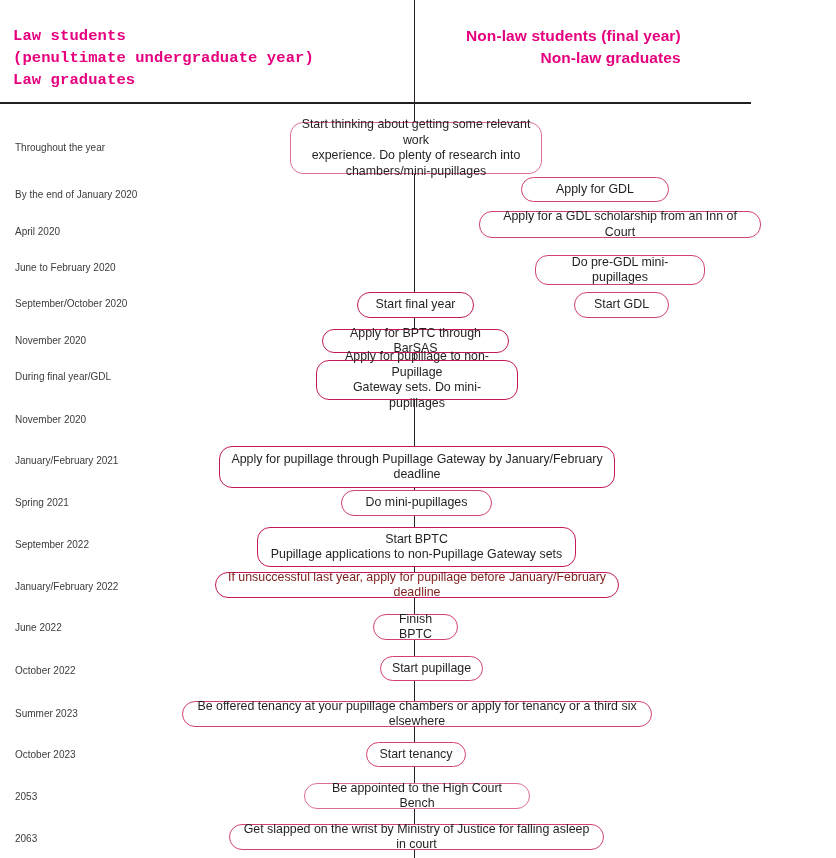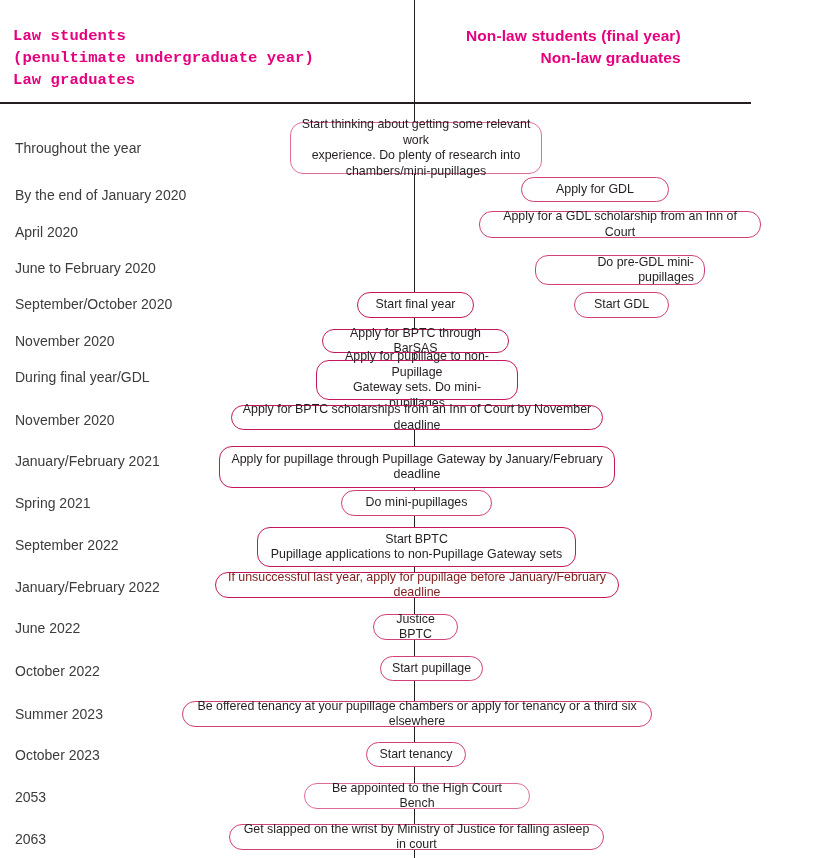--- a/index.html
+++ b/index.html
@@ -57,7 +57,7 @@
   .date-label {
     position: absolute;
     left: 15px;
-    font-size: 14px;
+    font-size: 10px;
     line-height: 16px;
     color: #3c3c3c;
     white-space: nowrap;

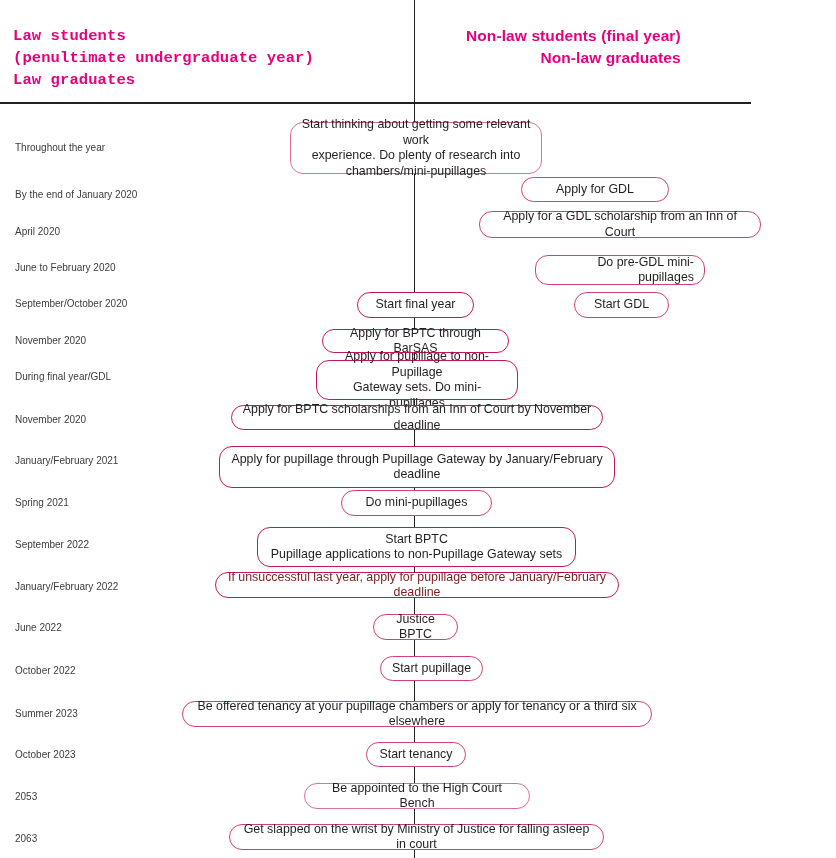--- a/index.html
+++ b/index.html
@@ -126,7 +126,7 @@
 
   <div class="node mid" style="left: 479px; top: 211px; width: 282px; height: 27px; border-color: rgb(210, 64, 122); color: rgb(35, 31, 32); z-index: 2; position: absolute;">Apply for a GDL scholarship from an Inn of Court</div>
 
-  <div class="node mid" style="left: 535px; top: 255px; width: 170px; height: 30px; border-color: rgb(210, 64, 122); color: rgb(35, 31, 32); z-index: 2; position: absolute; text-align: right;">Do pre-GDL mini-pupillages</div>
+  <div class="node mid" style="left: 535px; top: 255px; width: 170px; height: 30px; border-color: rgb(210, 64, 122); color: rgb(35, 31, 32); z-index: 2; position: absolute;">Do pre-GDL mini-pupillages</div>
 
   <div class="node" style="left: 357px; top: 292px; width: 117px; height: 26px; border-color: rgb(194, 24, 91); color: rgb(35, 31, 32); z-index: 2; position: absolute;">Start final year</div>
 

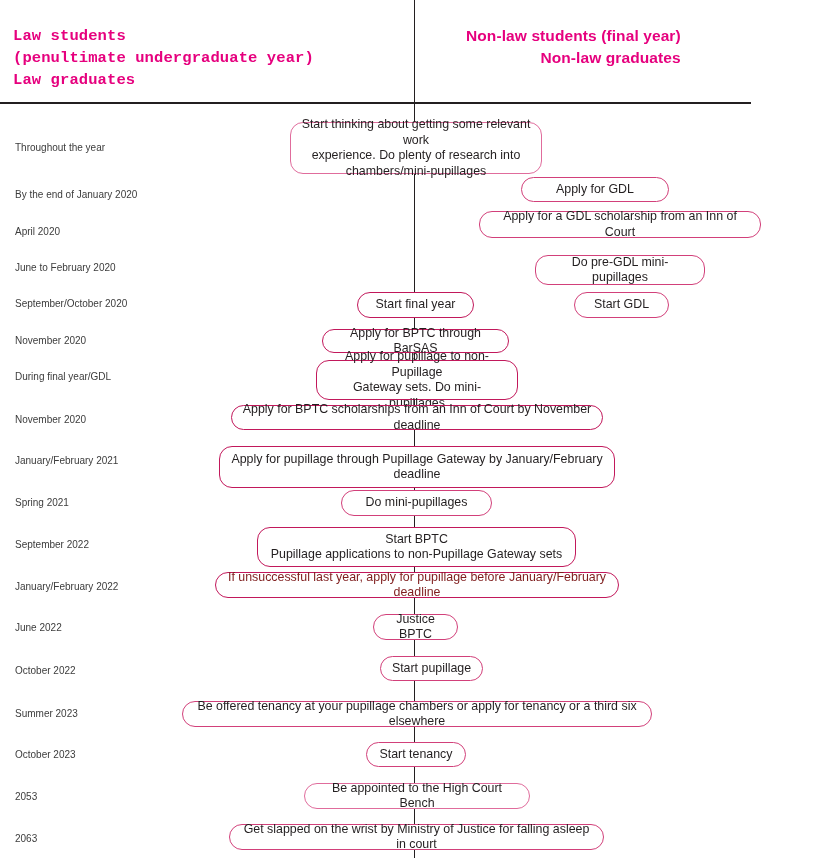--- a/index.html
+++ b/index.html
@@ -137,7 +137,6 @@
   <div class="node" style="left: 316px; top: 360px; width: 202px; height: 40px; border-color: rgb(194, 24, 91); color: rgb(35, 31, 32); z-index: 2; position: absolute;">Apply for pupillage to non-Pupillage
 Gateway sets. Do mini-pupillages</div>
 
-  <div class="node" style="left: 231px; top: 405px; width: 372px; height: 25px; border-color: rgb(194, 24, 91); color: rgb(35, 31, 32); z-index: 2; position: absolute;">Apply for BPTC scholarships from an Inn of Court by November deadline</div>
 
   <div class="node" style="left: 219px; top: 446px; width: 396px; height: 42px; border-color: rgb(194, 24, 91); color: rgb(35, 31, 32); z-index: 2; position: absolute;">Apply for pupillage through Pupillage Gateway by January/February deadline</div>
 

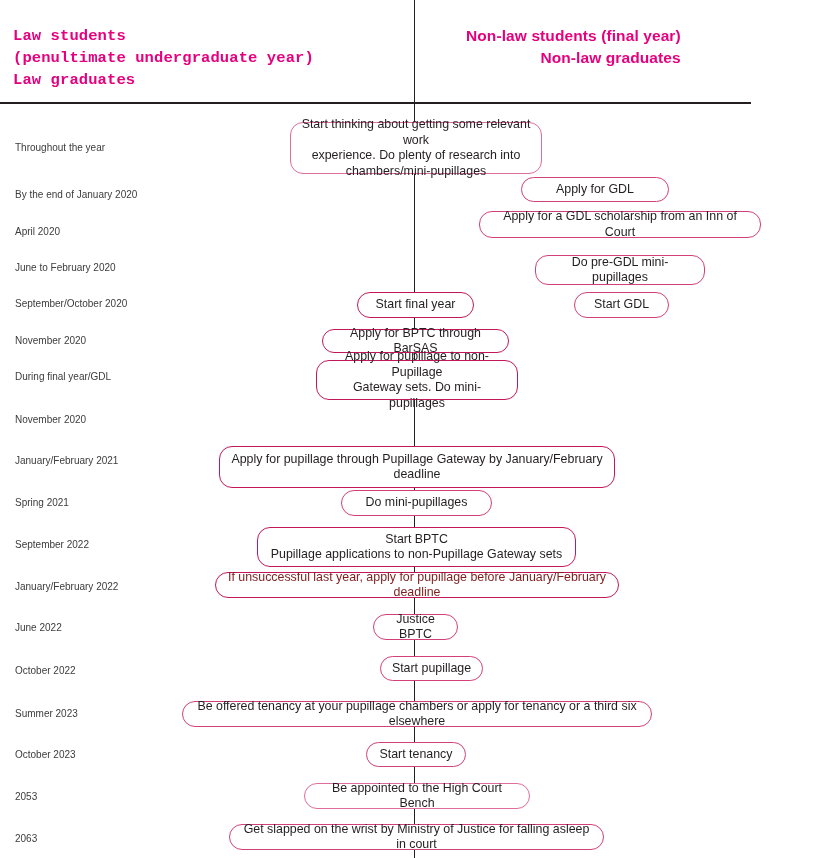--- a/index.html
+++ b/index.html
@@ -147,7 +147,7 @@
 
   <div class="node" style="left: 215px; top: 572px; width: 404px; height: 26px; border-color: rgb(194, 24, 91); color: #7f1d1d; z-index: 2; position: absolute;">If unsuccessful last year, apply for pupillage before January/February deadline</div>
 
-  <div class="node mid" style="left: 373px; top: 614px; width: 85px; height: 26px; border-color: rgb(210, 64, 122); color: rgb(35, 31, 32); z-index: 2; position: absolute;">Justice BPTC</div>
+  <div class="node mid" style="left: 373px; top: 614px; width: 85px; height: 26px; border-color: rgb(210, 64, 122); color: rgb(35, 31, 32); z-index: 2; position: absolute;">Finish BPTC</div>
 
   <div class="node mid" style="left: 380px; top: 656px; width: 103px; height: 25px; border-color: rgb(210, 64, 122); color: rgb(35, 31, 32); z-index: 2; position: absolute;">Start pupillage</div>
 

